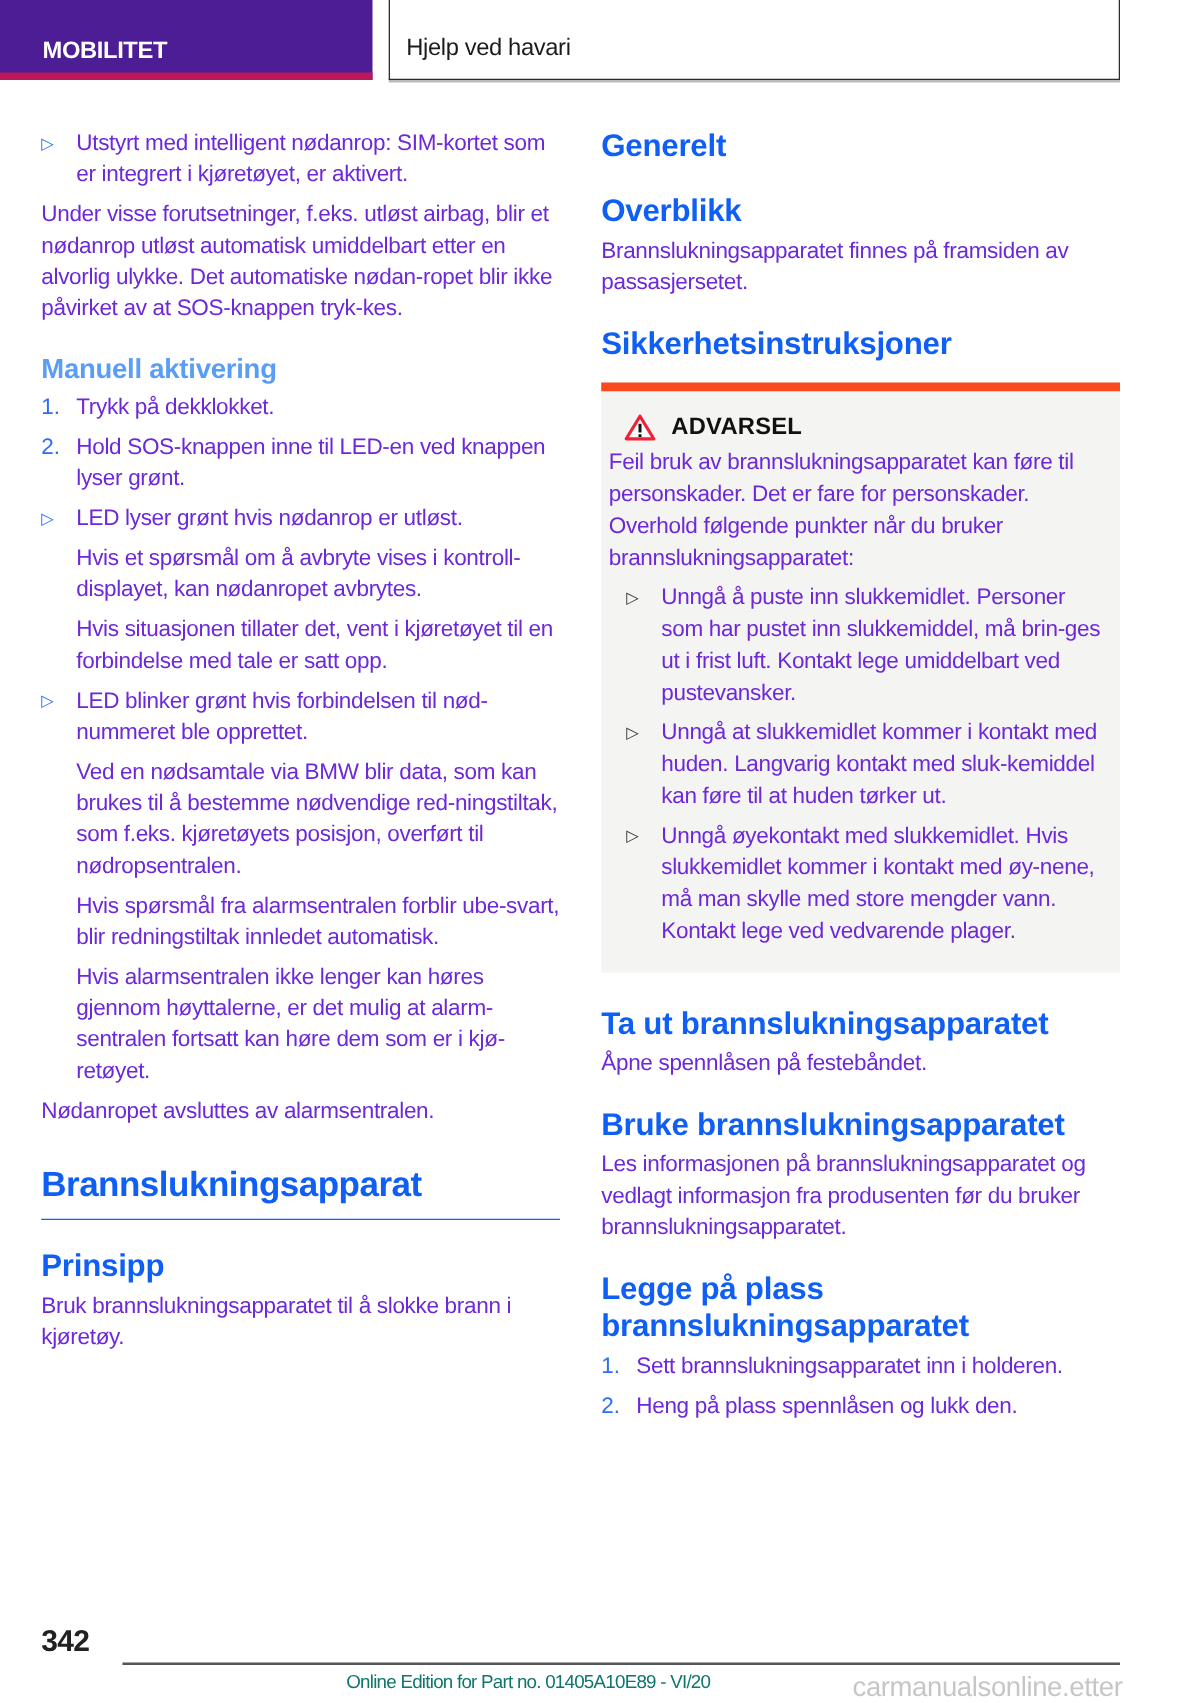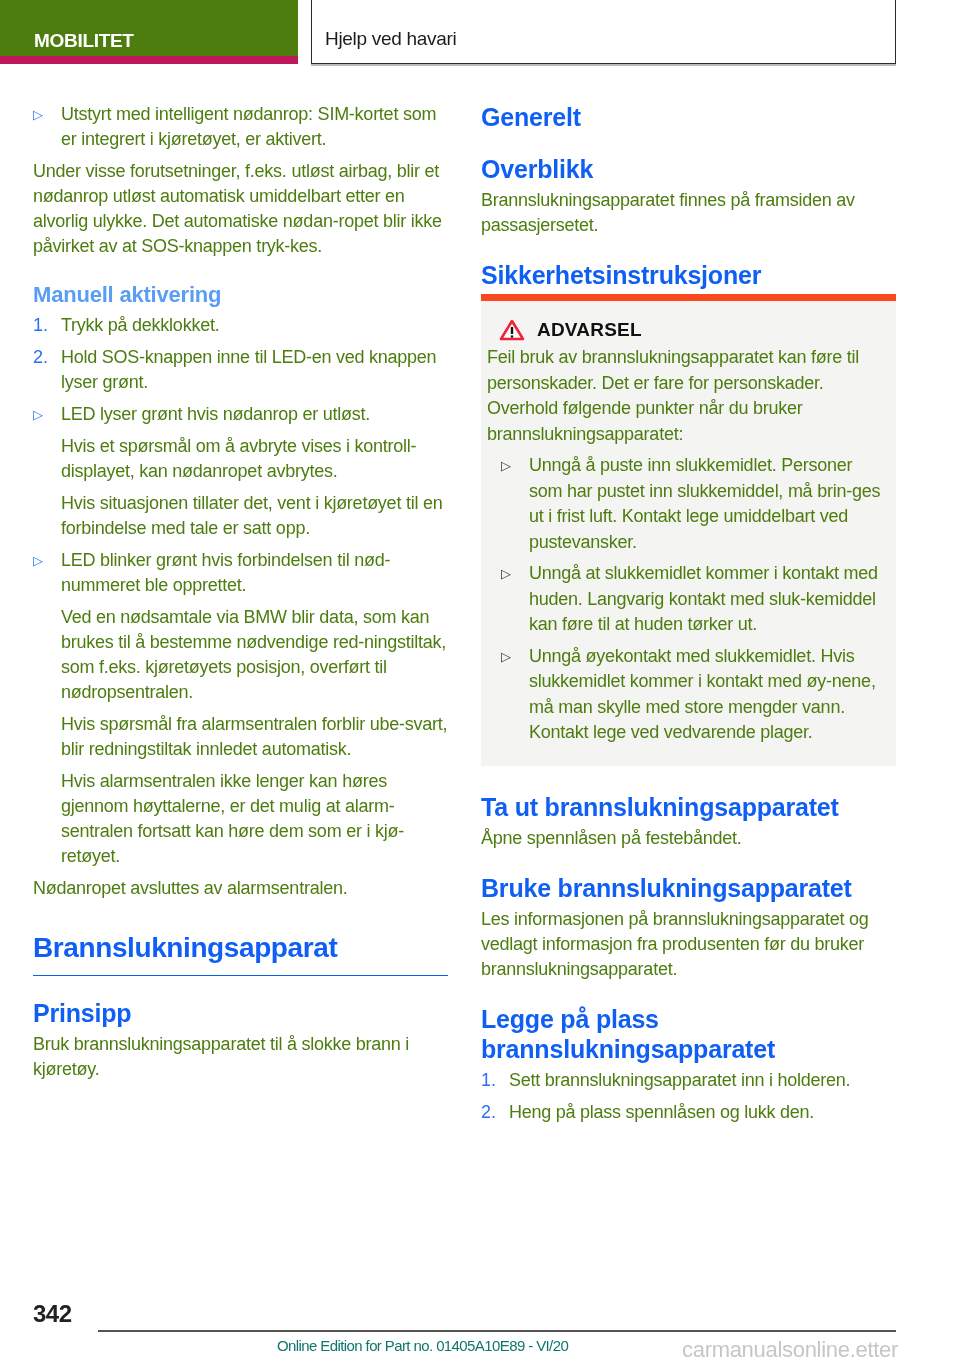--- a/index.html
+++ b/index.html
@@ -8,7 +8,7 @@
 
   .header-left {
     position: absolute; left: 0; top: 0; width: 298px; height: 64px;
-    background: #4d7c0f; border-bottom: 8px solid #be185d;
+    background: #4c1d95; border-bottom: 6px solid #be185d;
   }
   .header-left span {
     position: absolute; left: 34px; top: 30px; color: #ffffff;

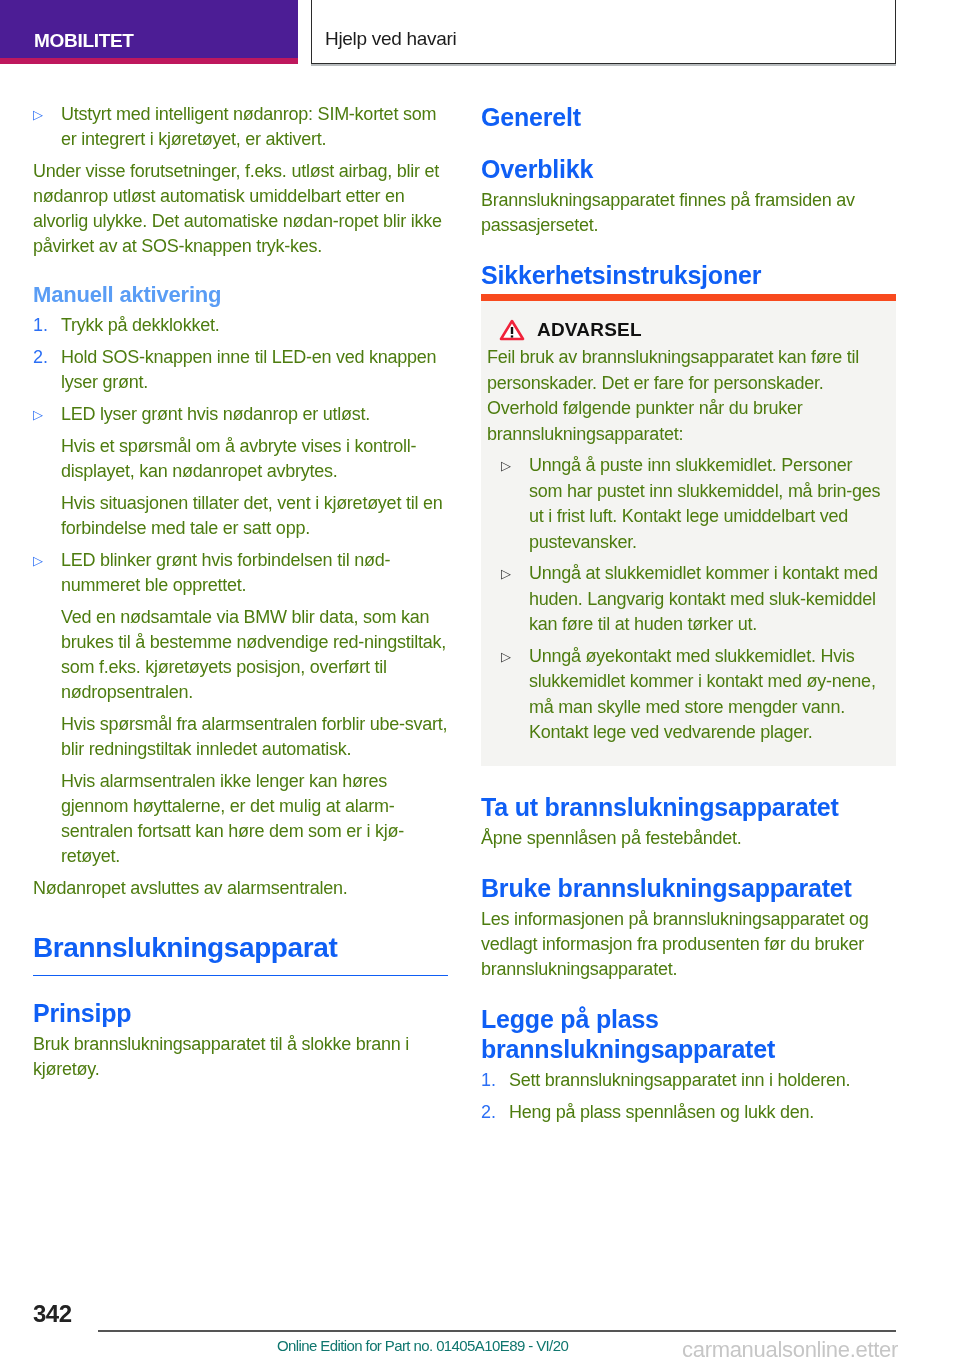--- a/index.html
+++ b/index.html
@@ -27,7 +27,7 @@
   .col-left { left: 33px; width: 415px; }
   .col-right { left: 481px; width: 415px; }
 
-  p, .li-text { font-size: 18px; line-height: 25px; letter-spacing: -0.25px; color: #4d7c0f; }
+  p, .li-text { font-size: 18px; line-height: 25px; letter-spacing: -0.25px; color: #6d28d9; }
 
   .h-light { color: #5a9df5; font-weight: bold; font-size: 22px; line-height: 28px; margin-top: 18px; margin-bottom: 4px; letter-spacing: -0.2px; }
   .h-blue { color: #0f5ff5; font-weight: bold; font-size: 25px; line-height: 30px; letter-spacing: -0.2px; margin-bottom: 4px; }

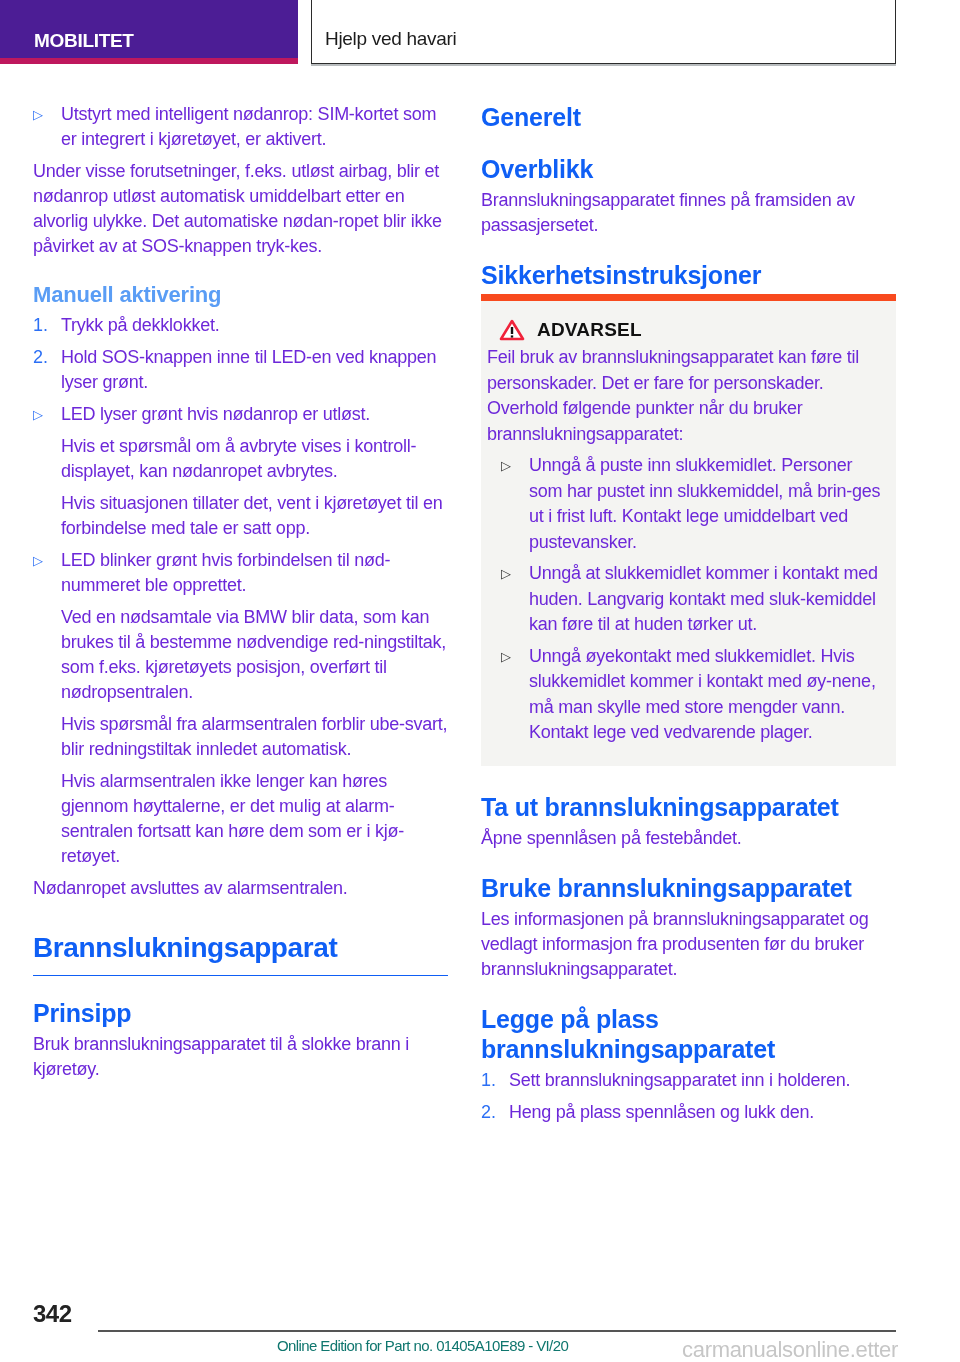--- a/index.html
+++ b/index.html
@@ -42,7 +42,7 @@
 
   .warn {
     position: relative; background: #f4f4f2; border-top: 7px solid #f84a1e;
-    padding: 18px 6px 14px 6px; margin-top: 4px;
+    padding: 18px 6px 14px 6px; margin-top: 16px;
   }
   .warn-head { display: flex; align-items: center; gap: 12px; padding-left: 12px; margin-bottom: 4px; }
   .warn-head .title { font-weight: bold; font-size: 19px; letter-spacing: 0.2px; color: #111; }

